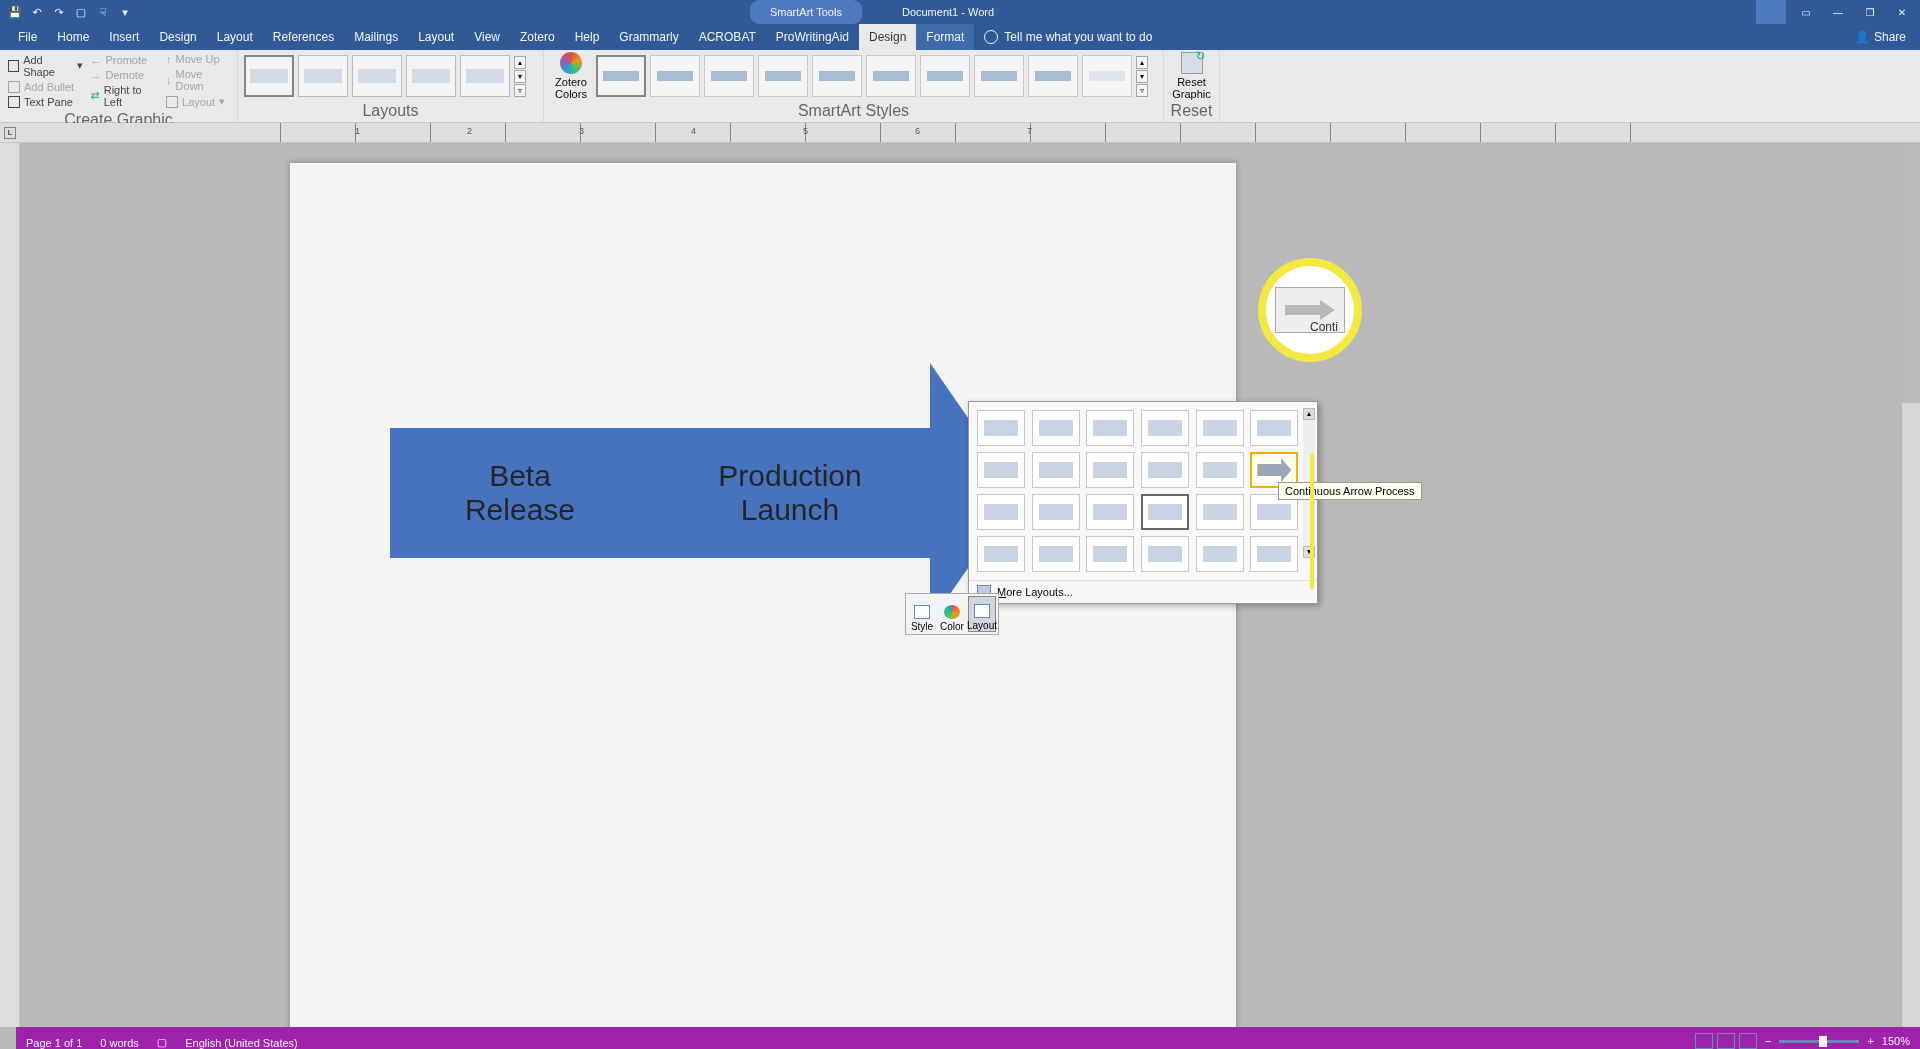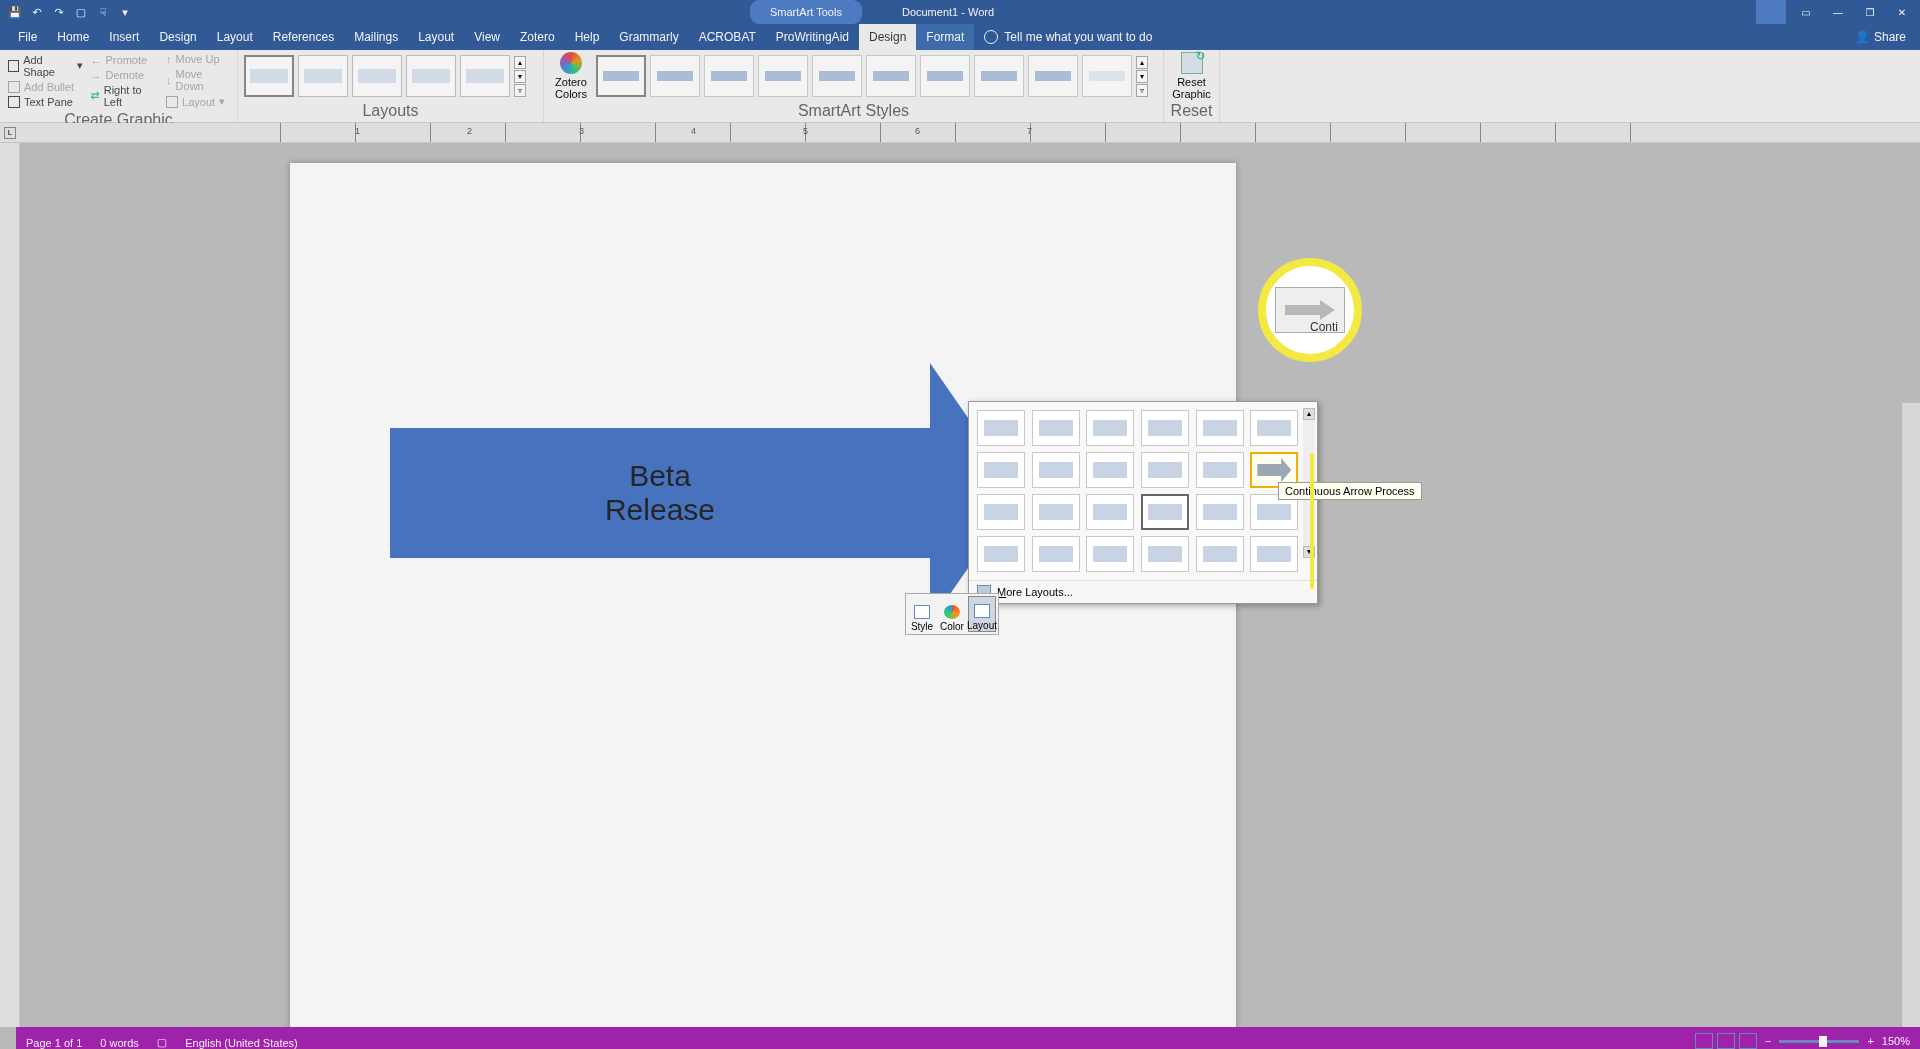--- a/index.html
+++ b/index.html
@@ -297,6 +297,9 @@
           <div>
               <span style="display:block;max-width:140px;">Beta Release</span>
             </div>
+          <div>
+              <span style="display:block;max-width:160px;">Production Launch</span>
+            </div>
         </div>
         <div class="arrow-head"></div>
       </div>

